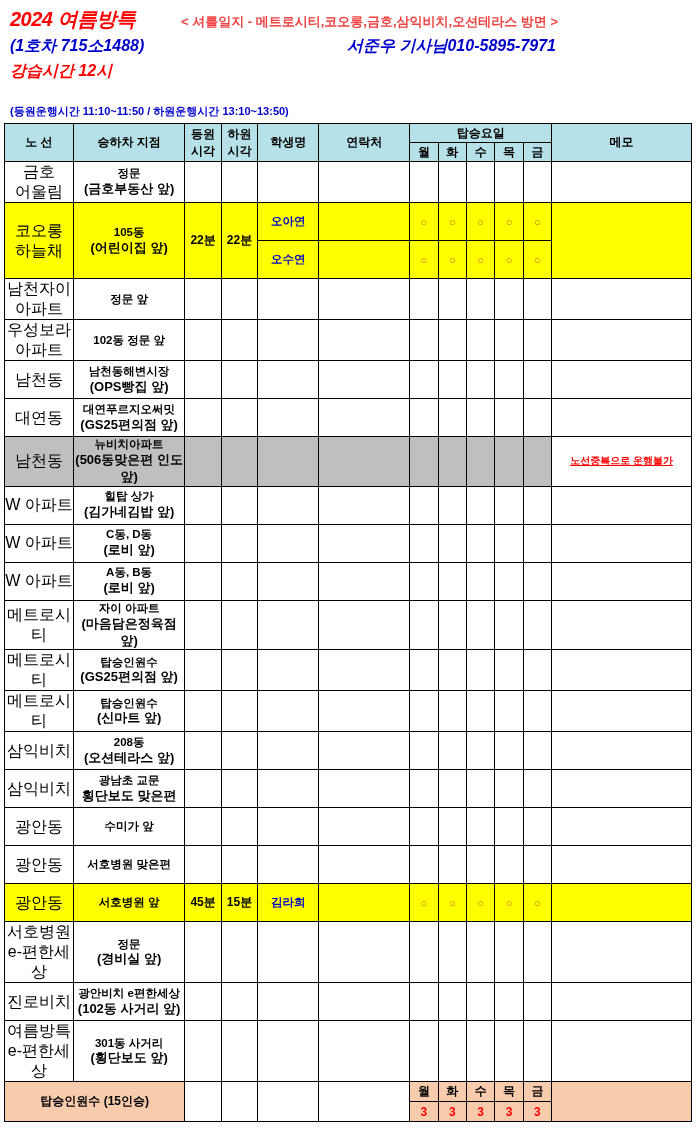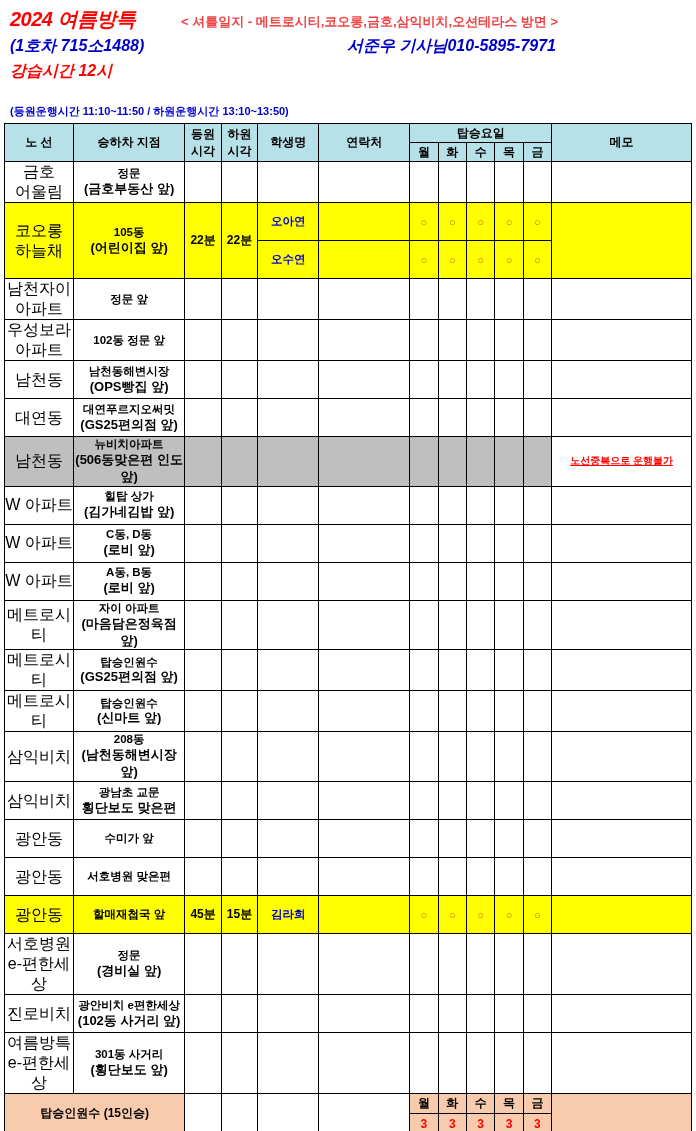--- a/index.html
+++ b/index.html
@@ -500,7 +500,7 @@
           </td>
           <td rowspan="1" class="cell-place ">
             <div>208동</div>
-            <div class="sub">(남천동해변시장 앞)</div>
+            <div class="sub">(오션테라스 앞)</div>
           </td>
           <td rowspan="1" class="cell-time "></td>
           <td rowspan="1" class="cell-time "></td>

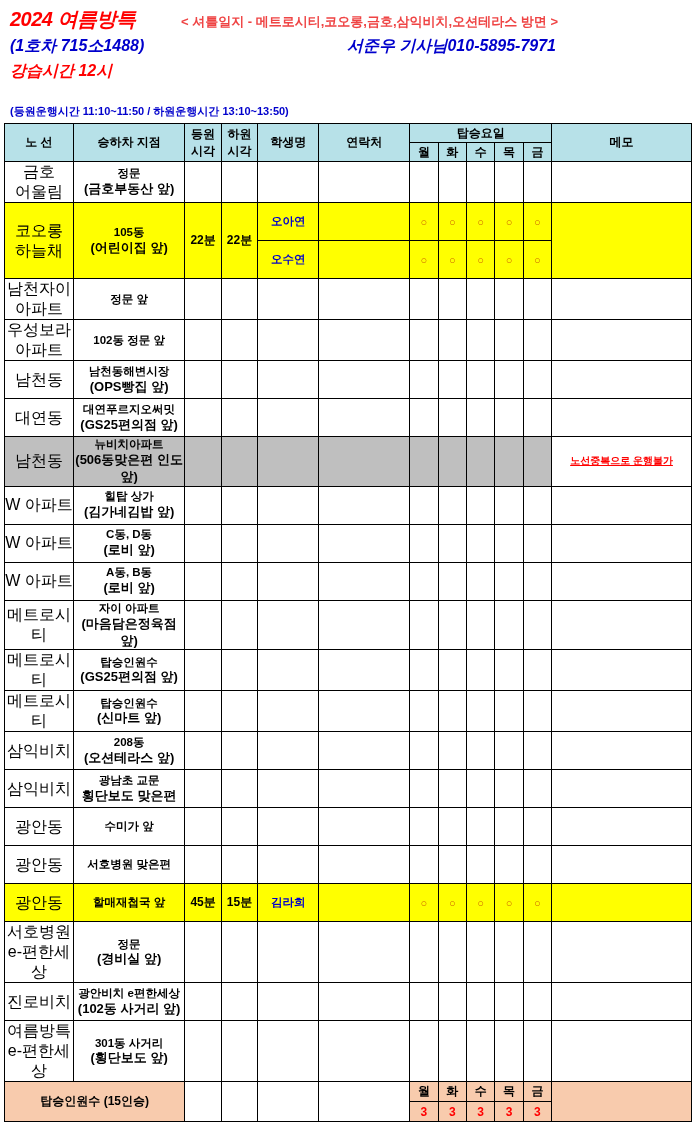--- a/index.html
+++ b/index.html
@@ -573,7 +573,7 @@
             <div>광안동</div>
           </td>
           <td rowspan="1" class="cell-place hl">
-            <div>할매재첩국 앞</div>
+            <div>서호병원 앞</div>
           </td>
           <td rowspan="1" class="cell-time hl">45분</td>
           <td rowspan="1" class="cell-time hl">15분</td>

